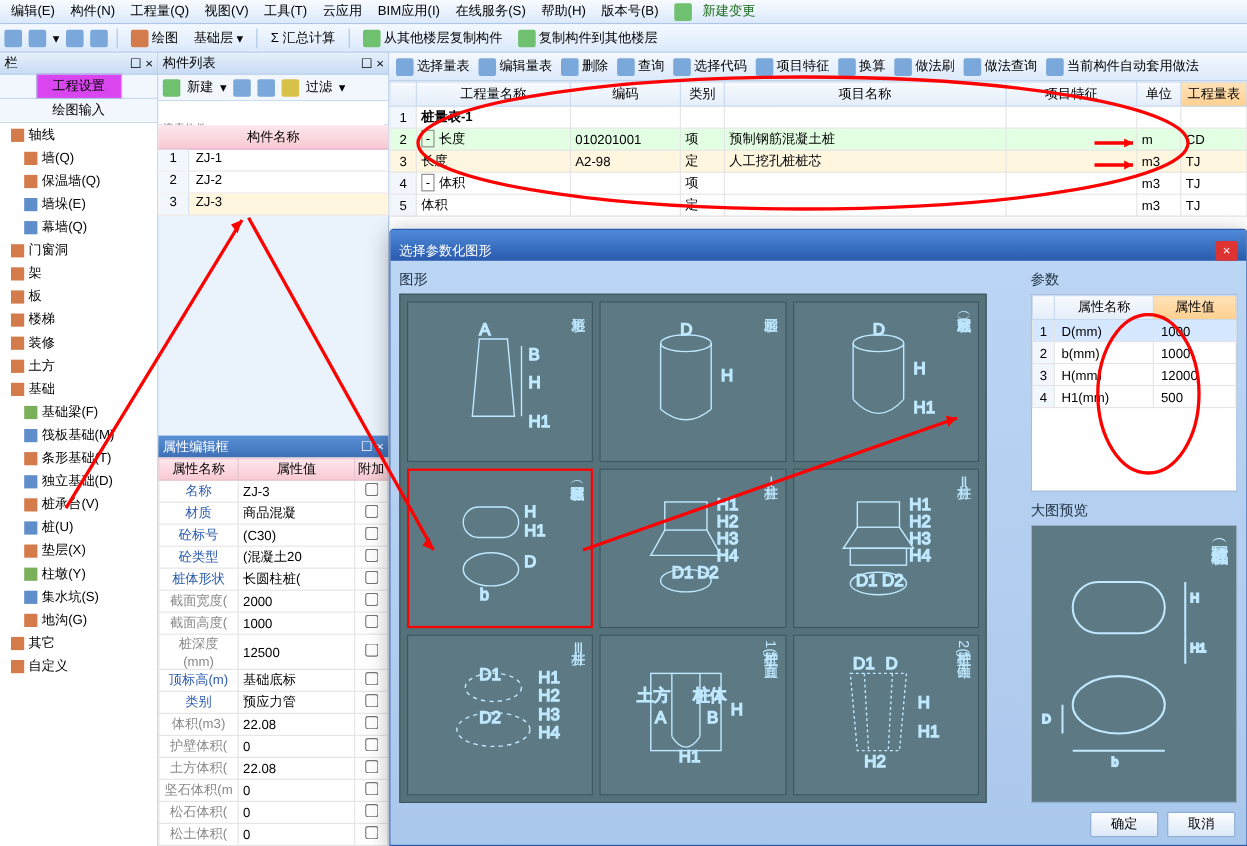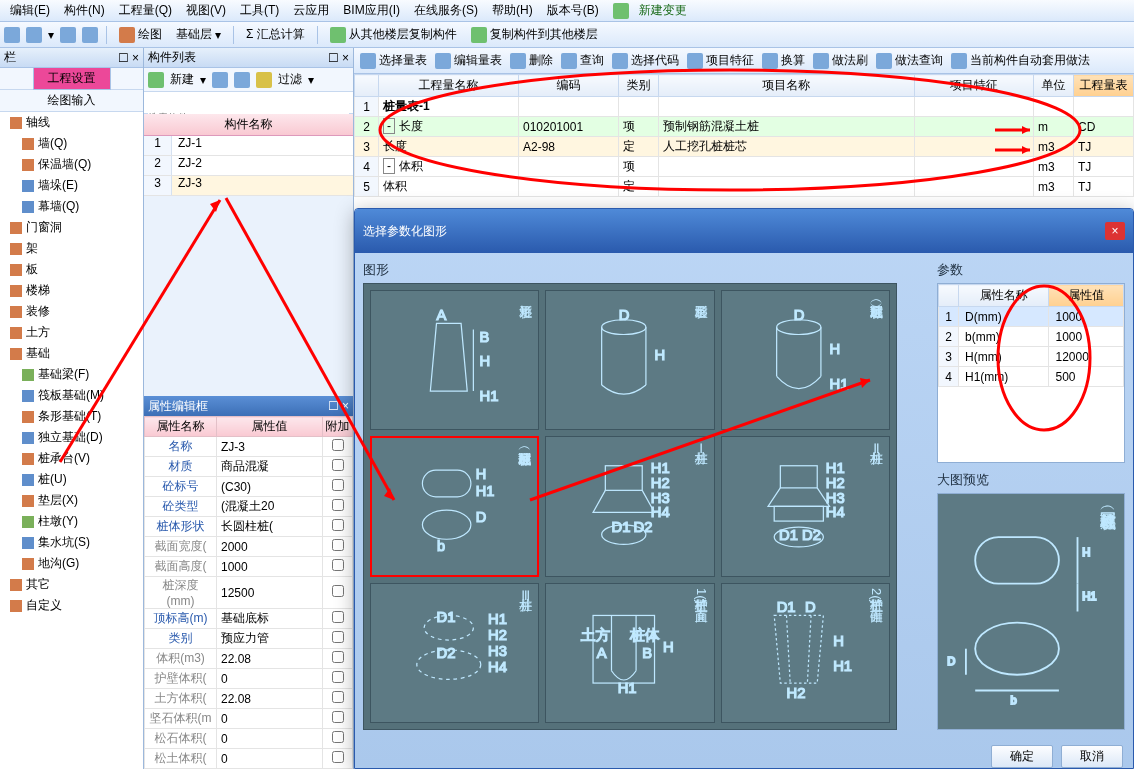--- a/index.html
+++ b/index.html
@@ -18,7 +18,7 @@
 .leftcol { width:144px; background:#eaf2fc; border-right:1px solid #9cb8dc; display:flex; flex-direction:column; }
 .panel-head { height:20px; background:linear-gradient(#e6f0fb,#c8dbf4); border-bottom:1px solid #a9c3e6; display:flex; align-items:center; justify-content:space-between; padding:0 4px; font-size:11px; }
 .btnrow { height:22px; display:flex; align-items:center; justify-content:center; background:#f2f7fe; border-bottom:1px solid #c7d8ef; }
-.btnrow span { padding:2px 14px; border:1px solid #a9c3e6; background:#ec4899; }
+.btnrow span { padding:2px 14px; border:1px solid #a9c3e6; background:#d946ef; }
 .drawbtn { height:22px; display:flex; align-items:center; justify-content:center; background:#f2f7fe; border-bottom:1px solid #c7d8ef; }
 .tree { flex:1; background:#fff; overflow:auto; font-size:12px; }
 .tree .item { padding:2px 4px 2px 10px; display:flex; align-items:center; gap:4px; }

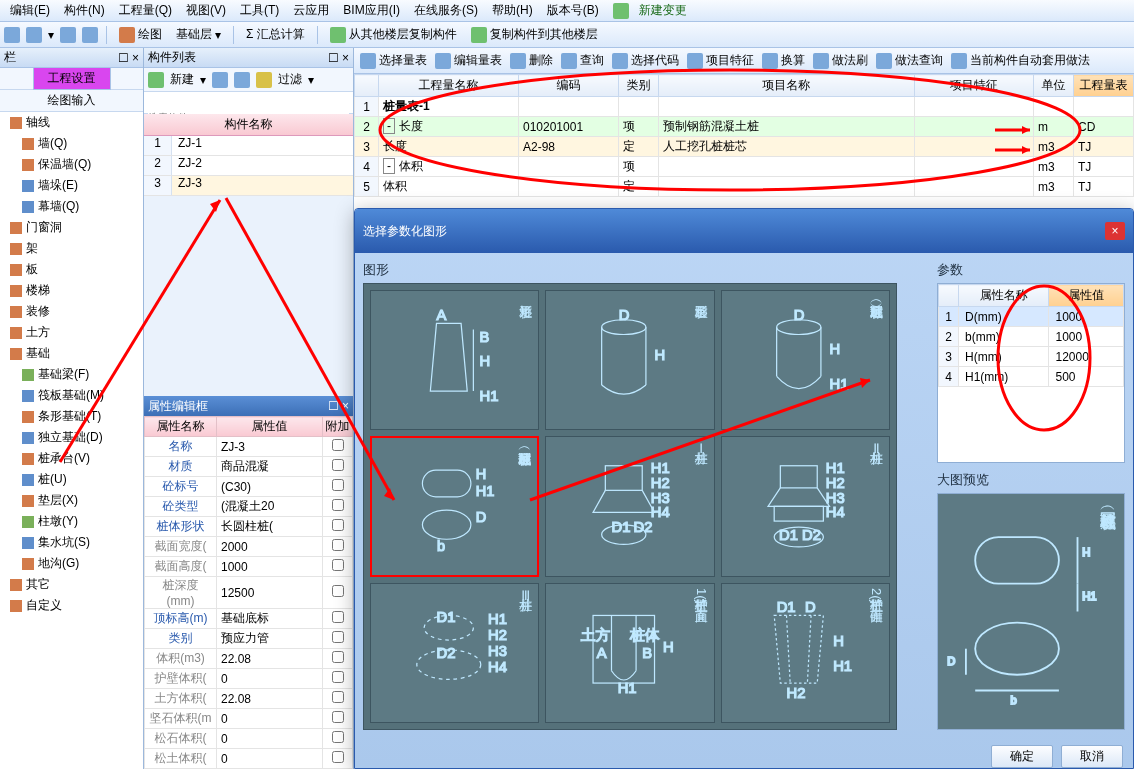--- a/index.html
+++ b/index.html
@@ -57,7 +57,7 @@
 .qty-grid tr.green td { background:#e3ffe3; }
 .qty-grid tr.yel td { background:#fff6e0; }
 .modal { position:absolute; left:0; top:160px; right:0; bottom:0; background:linear-gradient(#bcd6f5,#aac8ec); border:1px solid #2a5aad; border-radius:4px 4px 0 0; box-shadow:0 4px 20px rgba(0,0,0,.3); display:flex; flex-direction:column; }
-.modal-title { height:44px; background:linear-gradient(#4f8ad8,#2a5aad); color:#fff; display:flex; align-items:center; justify-content:space-between; padding:0 8px; font-size:13px; border-radius:3px 3px 0 0; }
+.modal-title { height:28px; background:linear-gradient(#4f8ad8,#2a5aad); color:#fff; display:flex; align-items:flex-end; justify-content:space-between; padding:0 8px; font-size:13px; border-radius:3px 3px 0 0; }
 .modal-title .close { width:20px; height:18px; background:#d33; color:#fff; display:flex; align-items:center; justify-content:center; border-radius:2px; cursor:pointer; }
 .modal-body { flex:1; display:flex; padding:8px; gap:8px; overflow:hidden; }
 .shapes-panel { flex:1; display:flex; flex-direction:column; }

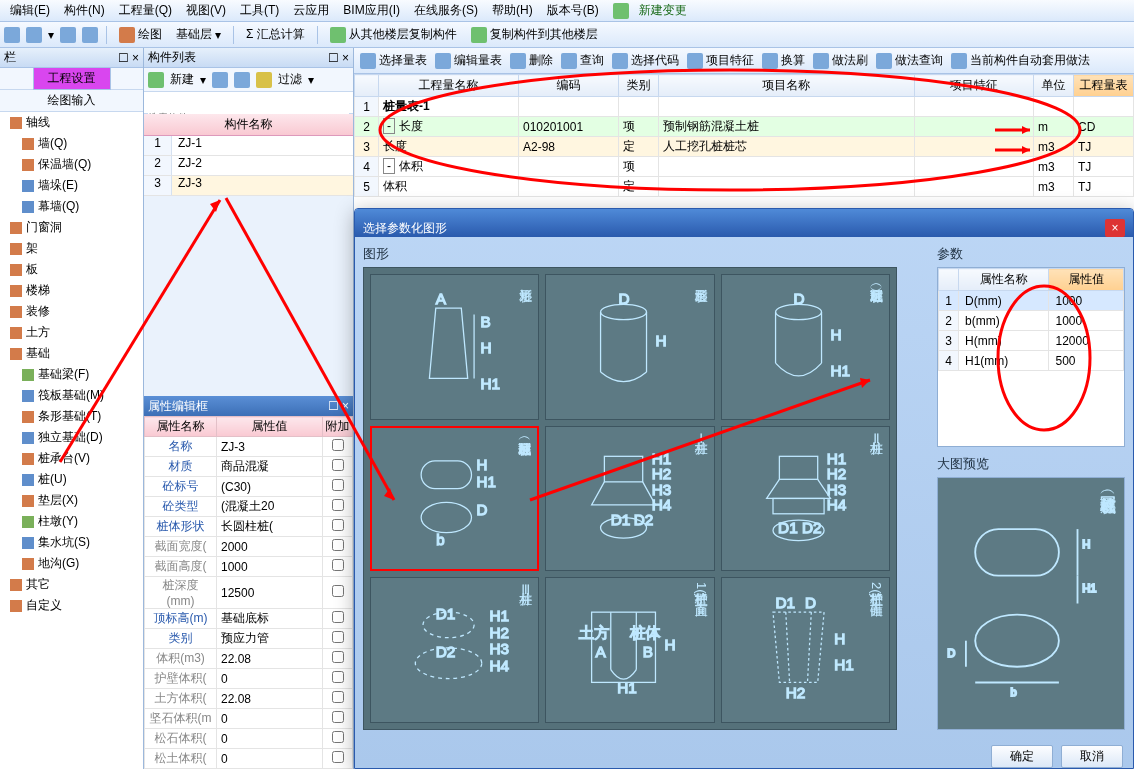--- a/index.html
+++ b/index.html
@@ -79,7 +79,7 @@
 .param-panel tr.sel td { background:#d6e8ff; }
 .preview-body { flex:1; background:#5d7a84; position:relative; }
 .preview-body .cn { position:absolute; right:6px; top:6px; writing-mode:vertical-rl; color:#bfe8ff; font-size:16px; }
-.modal-footer { height:30px; display:flex; justify-content:flex-end; align-items:flex-end; gap:8px; padding:0 10px;margin-left:40px; }
+.modal-footer { height:30px; display:flex; justify-content:flex-end; align-items:flex-start; gap:8px; padding:0 10px;margin-left:40px; }
 .modal-footer button { padding:2px 18px; background:linear-gradient(#fcfdff,#dce8f7); border:1px solid #8faed4; border-radius:2px; }
 
 .anno { position:absolute; left:0; top:0; width:1134px; height:769px; pointer-events:none; }

